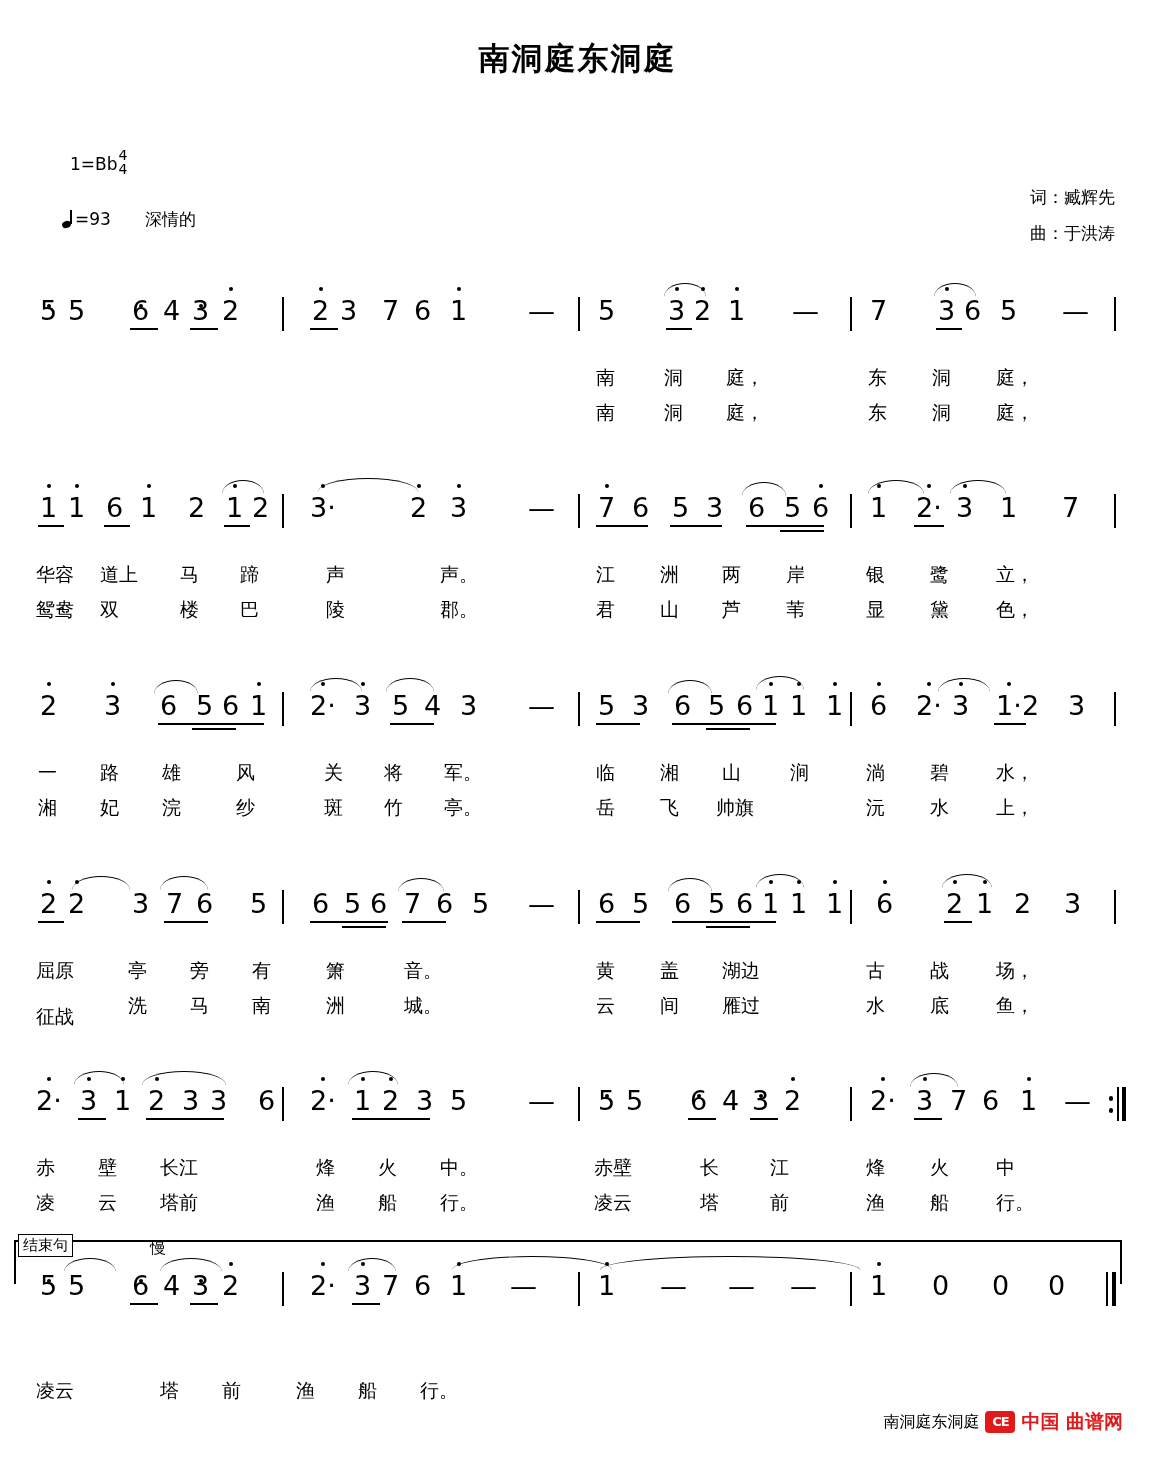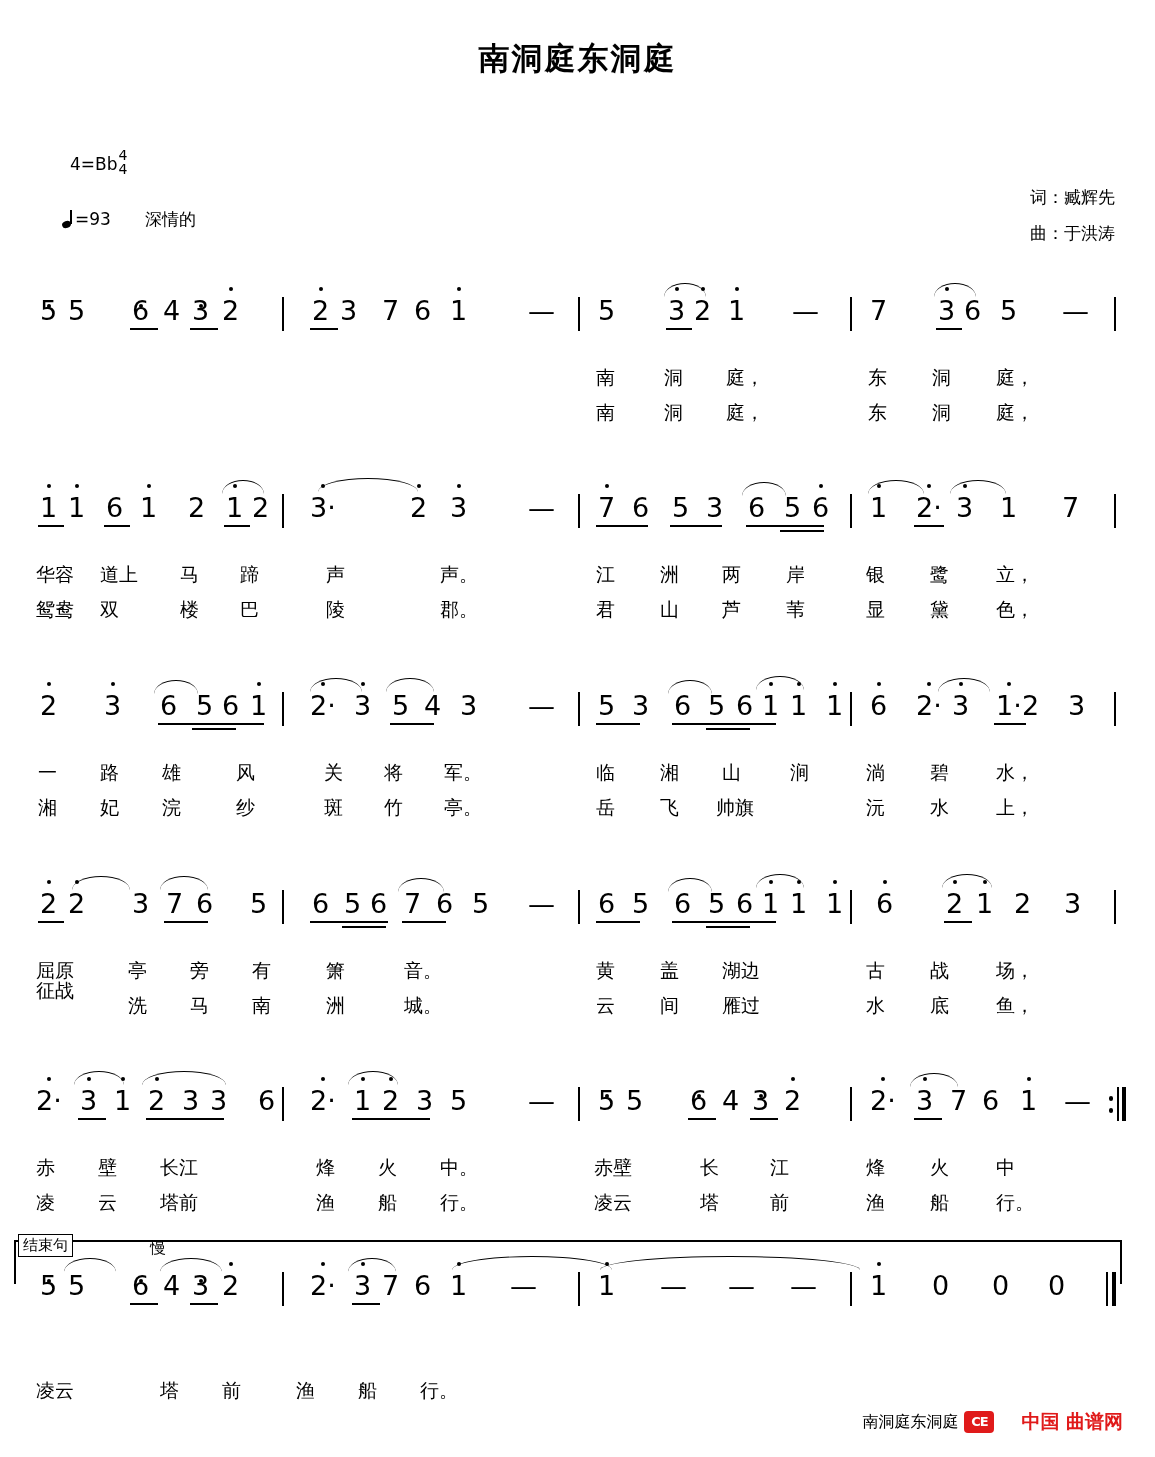--- a/index.html
+++ b/index.html
@@ -232,7 +232,7 @@
 
 <div class="meta-left">
   <span class="key-sig">
-    <span>4=Bb</span><span class="frac"><span class="num">4</span><span class="den">4</span></span>
+    <span>1=Bb</span><span class="frac"><span class="num">4</span><span class="den">4</span></span>
   </span>
 </div>
 

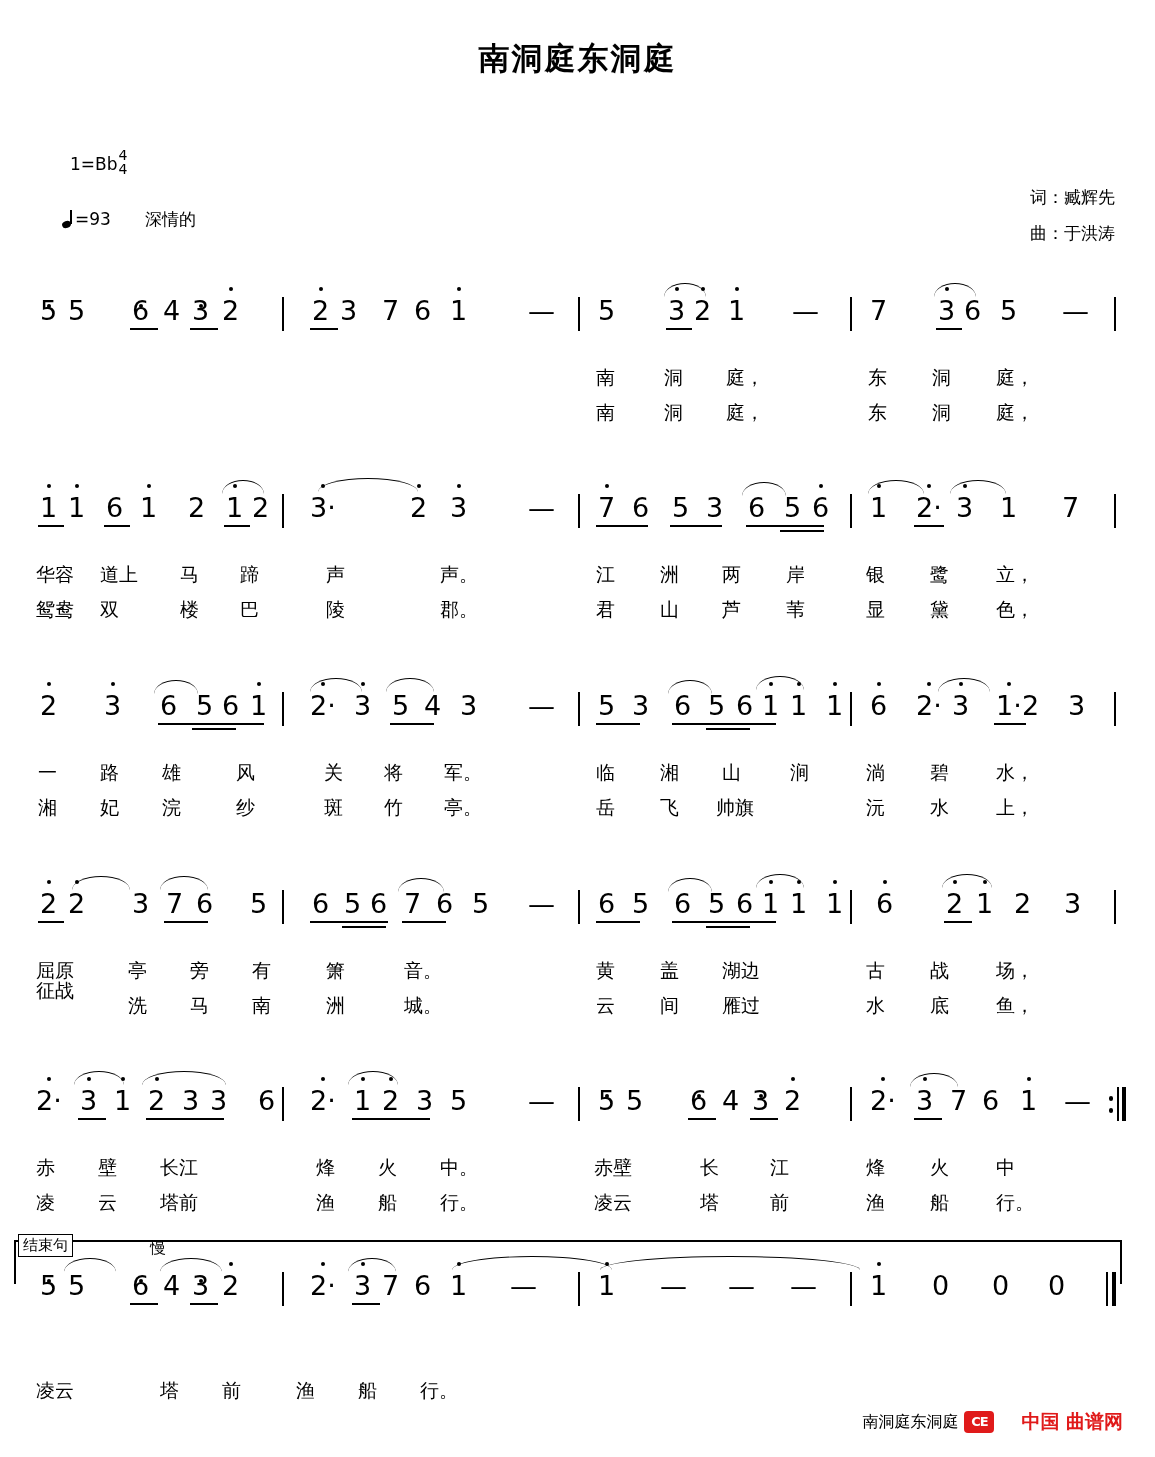--- a/index.html
+++ b/index.html
@@ -521,7 +521,7 @@
   <div class="lyric" style="left:930px; top:70px;">战</div>
   <div class="lyric" style="left:996px; top:70px;">场，</div>
 
-  <div class="lyric" style="left:36px;  top:90px;">征战</div>
+  <div class="lyric" style="left:36px;  top:116px;">征战</div>
   <div class="lyric" style="left:128px; top:105px;">洗</div>
   <div class="lyric" style="left:190px; top:105px;">马</div>
   <div class="lyric" style="left:252px; top:105px;">南</div>

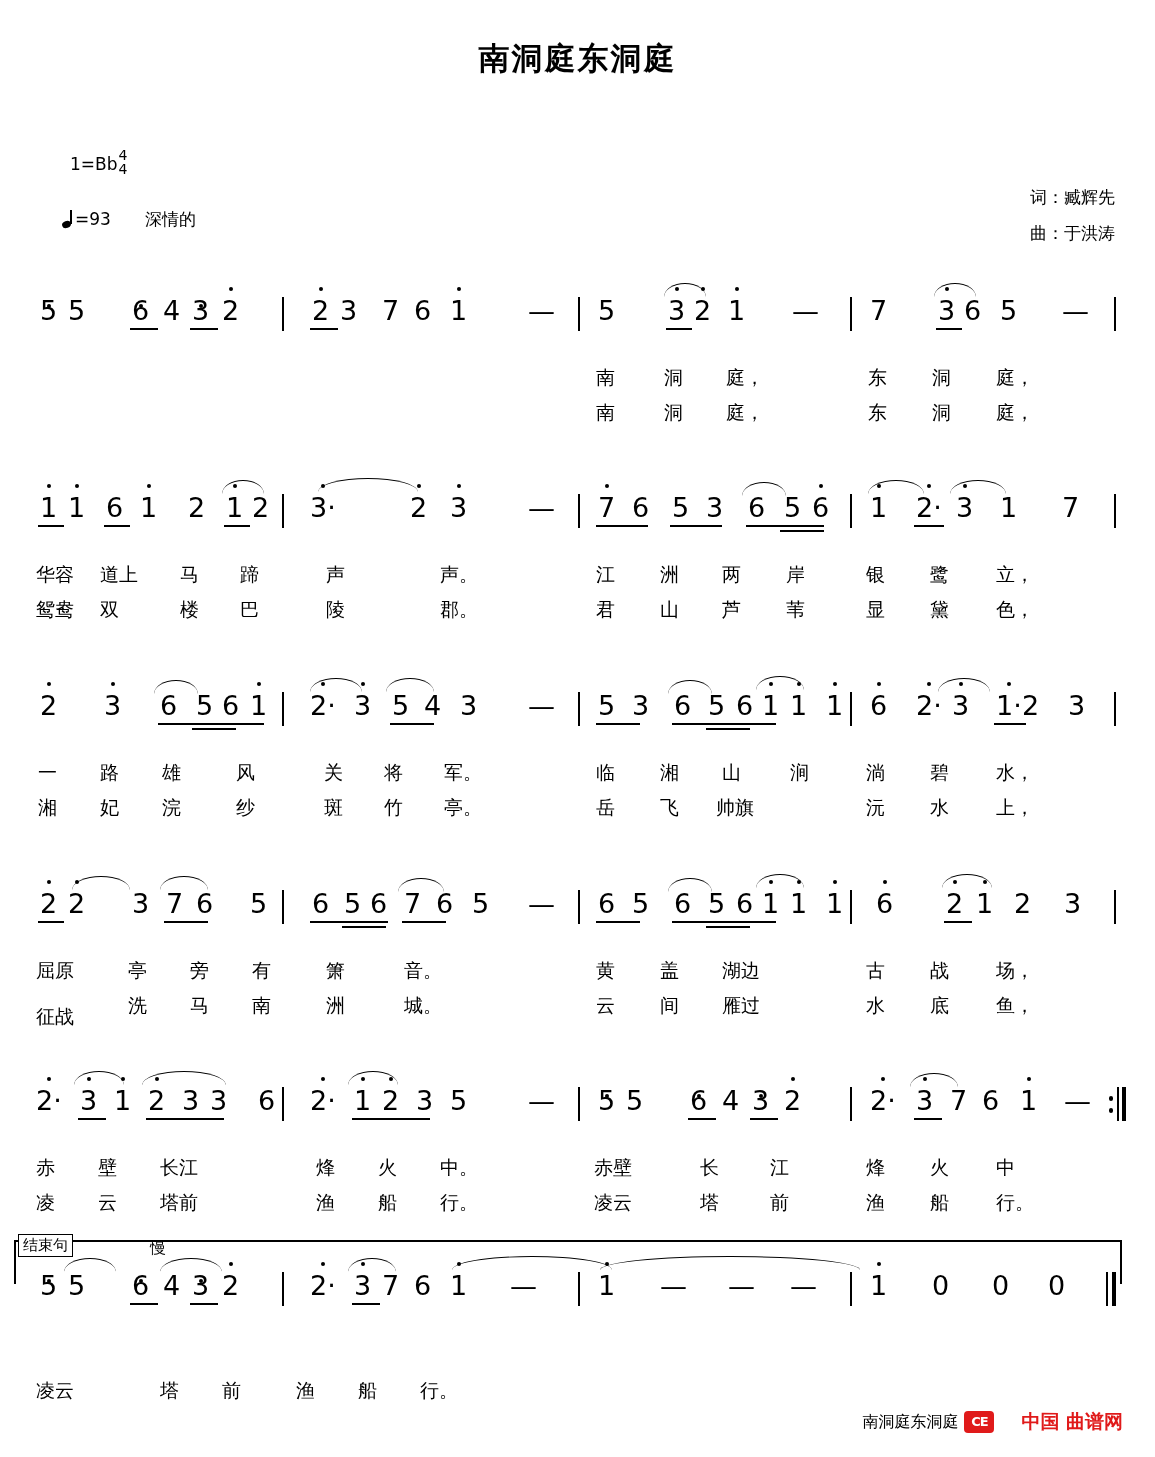--- a/index.html
+++ b/index.html
@@ -222,7 +222,6 @@
     color: #e01a1a;
     font-weight: bold;
     font-size: 19px;
-    margin-left: 21px;
   }
 </style>
 </head>

